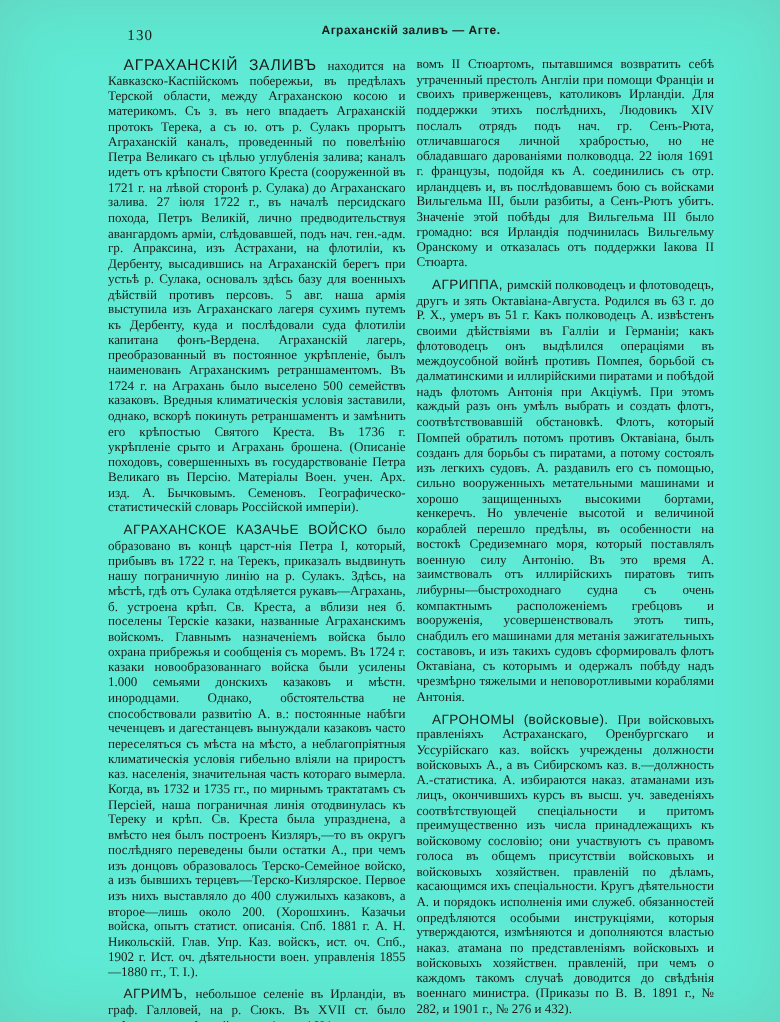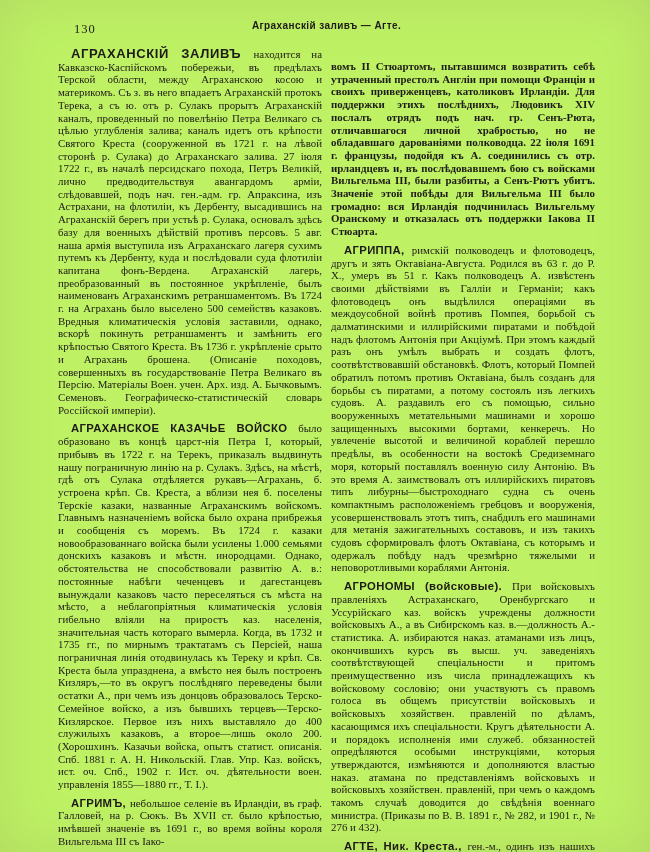--- a/index.html
+++ b/index.html
@@ -12,11 +12,11 @@
   .page {
     position: relative;
     width: 650px; height: 852px;
-    background: #bef264;
+    background: #5eead4;
     color: #1d1b17;
     box-shadow: inset 0 0 55px rgba(120,110,90,0.18);
     box-sizing: border-box;
-    padding: 20px 55px 0 58px;
+    padding: 20px 55px 0 90px;
   }
   .running-head-row {
     position: relative;

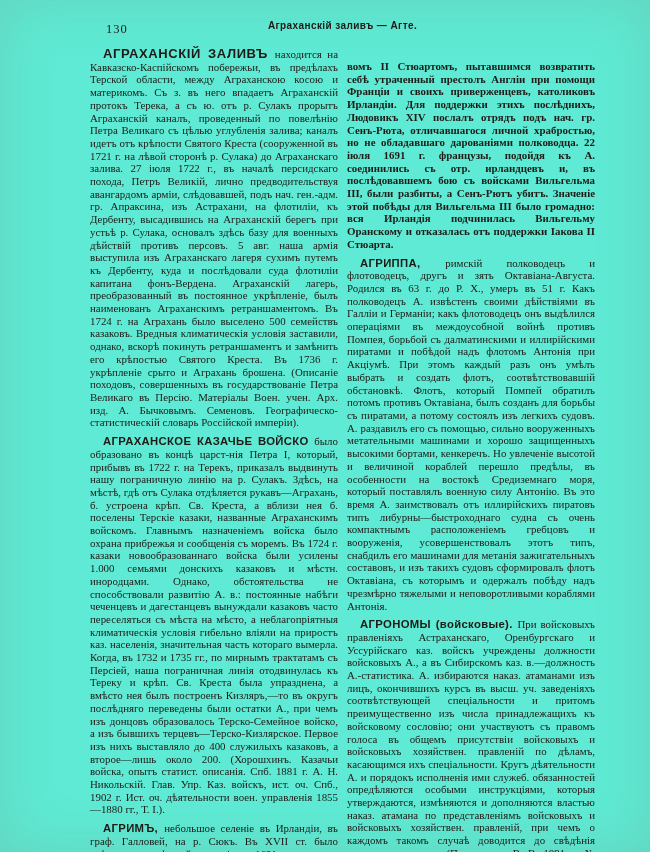--- a/index.html
+++ b/index.html
@@ -57,7 +57,7 @@
   }
   .headword {
     font-family: "Liberation Sans", sans-serif;
-    font-weight: 700;
+    font-weight: 400;
     font-size: 11.3px;
     letter-spacing: 0.35px;
   }

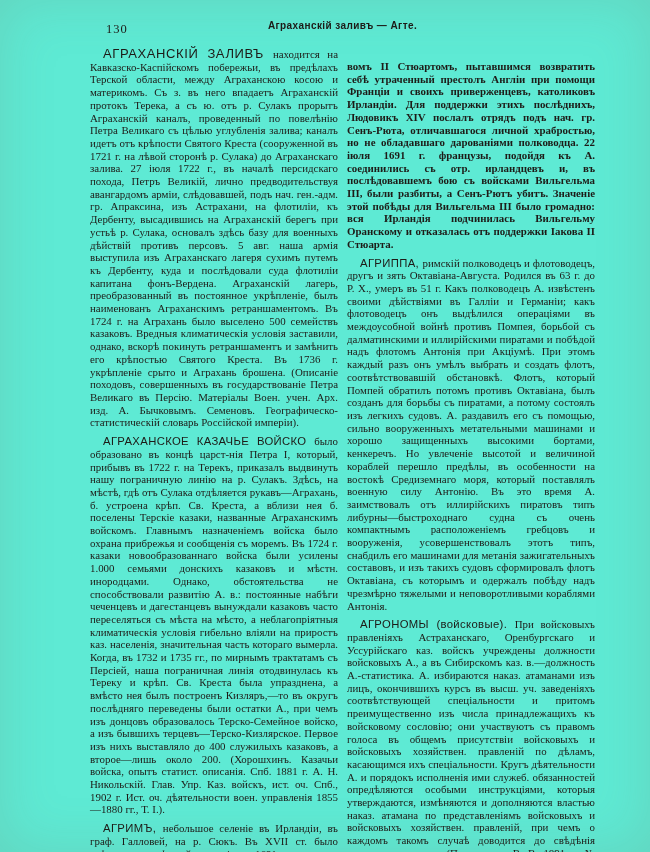--- a/index.html
+++ b/index.html
@@ -52,8 +52,7 @@
   }
   .entry.cont {
     text-indent: 0;
-    margin-top: 12px;
-    font-weight: bold;
+    margin-top: 0;
   }
   .headword {
     font-family: "Liberation Sans", sans-serif;

